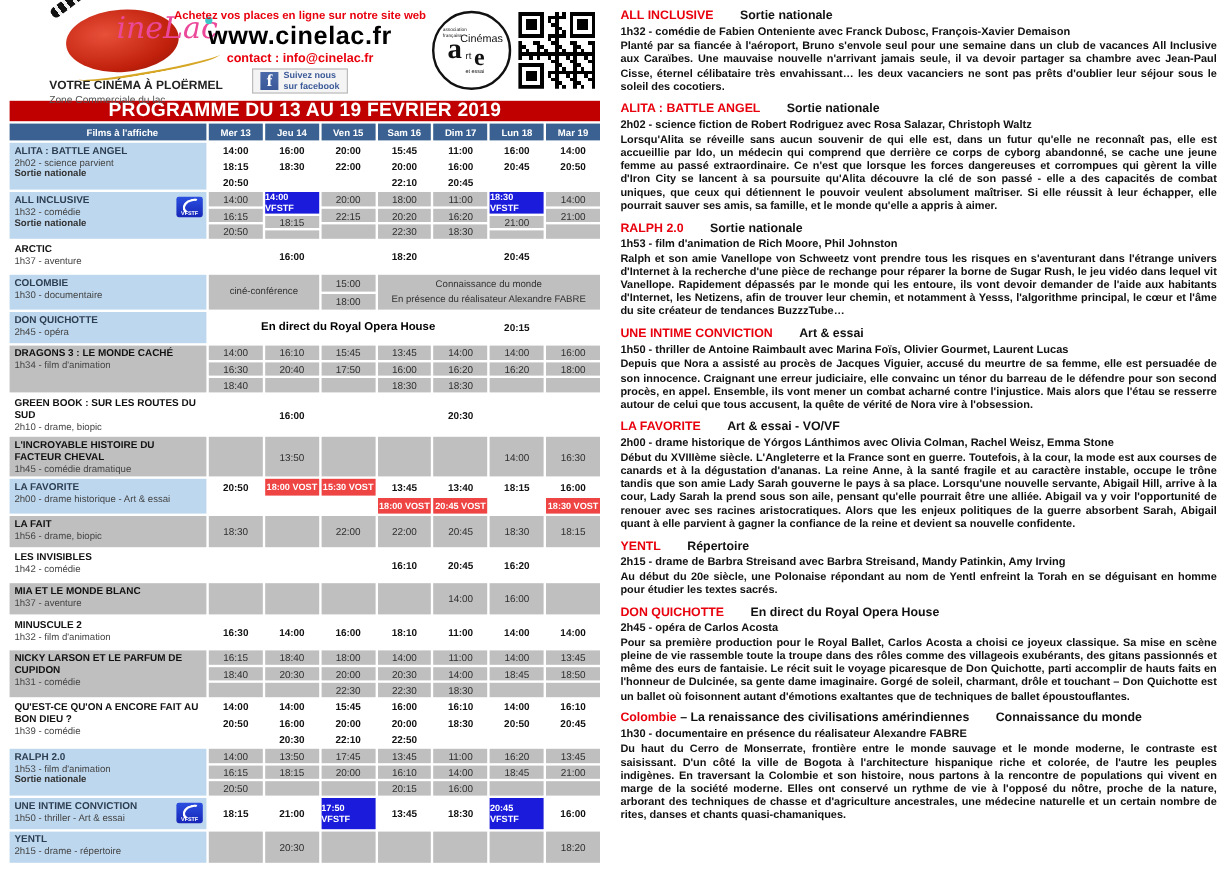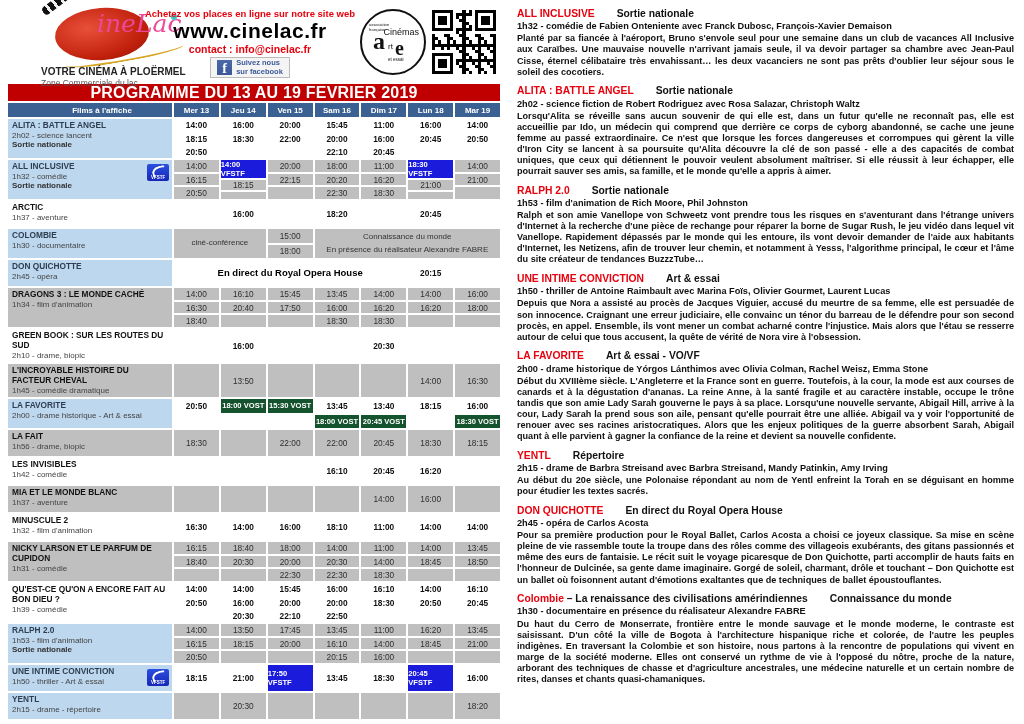--- a/index.html
+++ b/index.html
@@ -292,7 +292,7 @@
         <div class="srow v-bw sl3">
           <div class="tc">
             <div class="t">ALITA : BATTLE ANGEL</div>
-            <div class="s">2h02 - science lancent</div>
+            <div class="s">2h02 - science parvient</div>
             <div class="n">Sortie nationale</div>
           </div>
           <div class="cell">

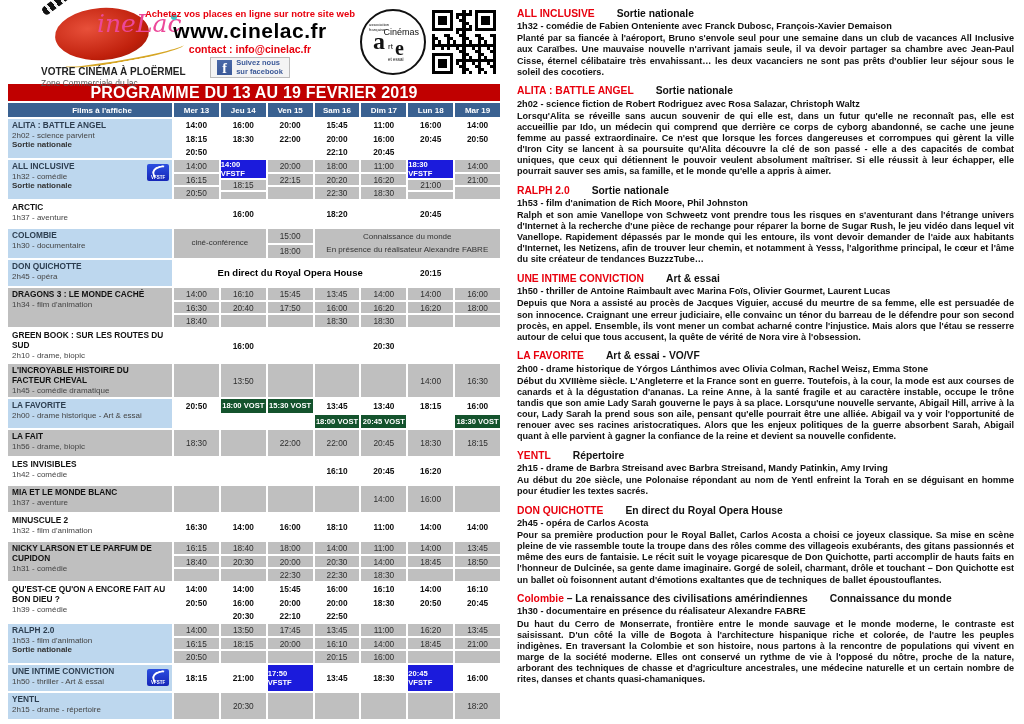--- a/index.html
+++ b/index.html
@@ -69,7 +69,7 @@
   .v-bw .slot{background:#fff;}
   .v-w .slot{background:transparent;}
   .slot.b-vfstf{background:#1b1bdc;color:#fff !important;font-weight:bold;font-size:7.6px;}
-  .slot.b-vost{background:#14532d;color:#fff !important;font-weight:bold;font-size:7.6px;}
+  .slot.b-vost{background:#ef4444;color:#fff !important;font-weight:bold;font-size:7.6px;}
   .cell.span{display:flex;flex-direction:column;align-items:center;justify-content:center;
              font-size:8px;color:#333;line-height:1.3;}
   .v-bg .cell.span{background:#bfbfbf;}

